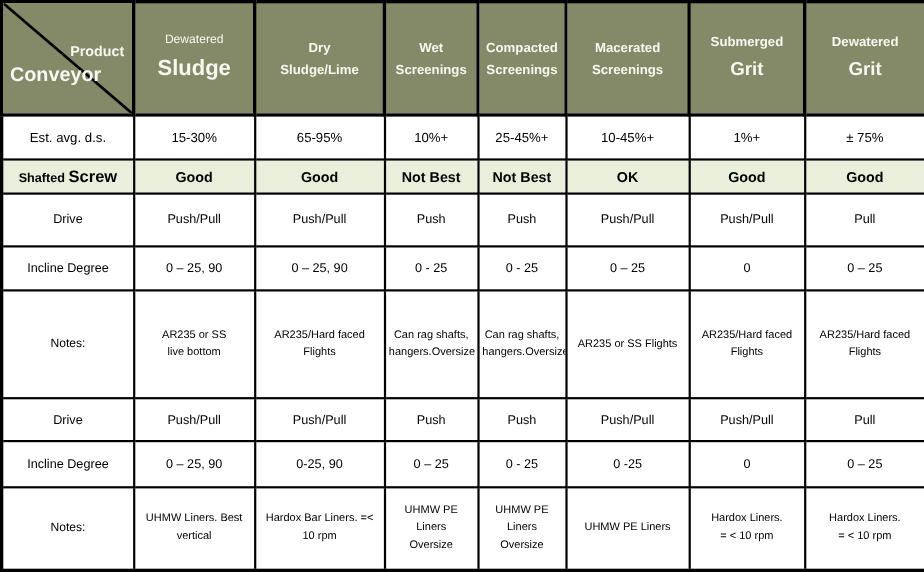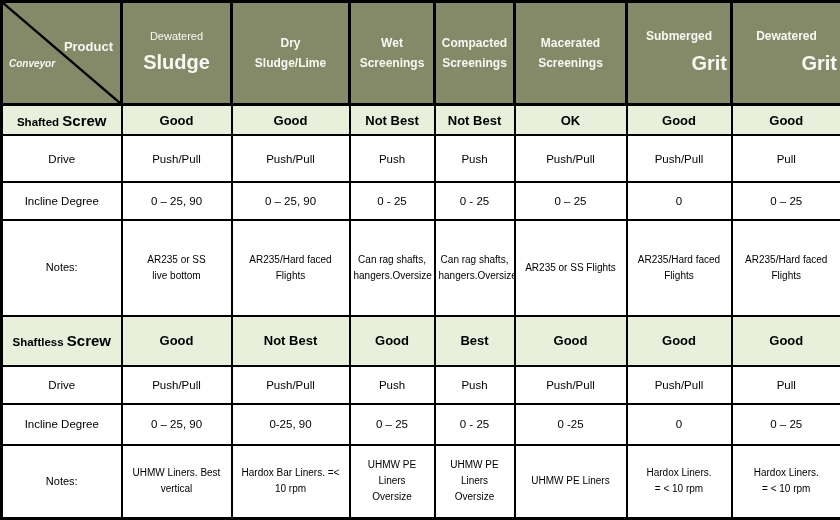--- a/index.html
+++ b/index.html
@@ -27,7 +27,7 @@
   th.corner { position:relative; padding:0; }
   th.corner svg.diag { position:absolute; left:0; top:0; width:100%; height:100%; }
   .corner-product  { position:absolute; right:7px; top:36px; font-weight:700; font-size:13px;padding-left:43px; }
-  .corner-conveyor { position:absolute; left:6px;  top:55px; font-weight:700; font-size:10px;font-style:italic; }
+  .corner-conveyor { position:absolute; left:6px;  top:55px; font-weight:700; font-size:18px; }
   .colhead .hline { display:block; font-weight:700; font-size:12px; line-height:1.7; }
   .col1 .hline0 { font-weight:400; font-size:11px; }
   .col1 .hline1 { font-size:20px; }

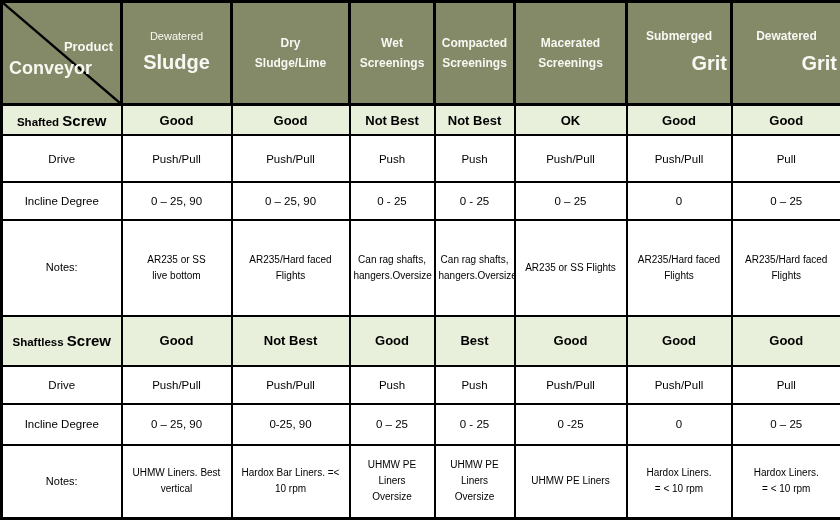--- a/index.html
+++ b/index.html
@@ -31,7 +31,7 @@
   .colhead .hline { display:block; font-weight:700; font-size:12px; line-height:1.7; }
   .col1 .hline0 { font-weight:400; font-size:11px; }
   .col1 .hline1 { font-size:20px; }
-  .col6 .hline1, .col7 .hline1 { font-size:20px;text-align:right; }
+  .col6 .hline1, .col7 .hline1 { font-size:17px; }
   
   tbody td { font-size:11.5px; background:#fff; }
   tbody td.rowlabel { font-size:11.5px; }

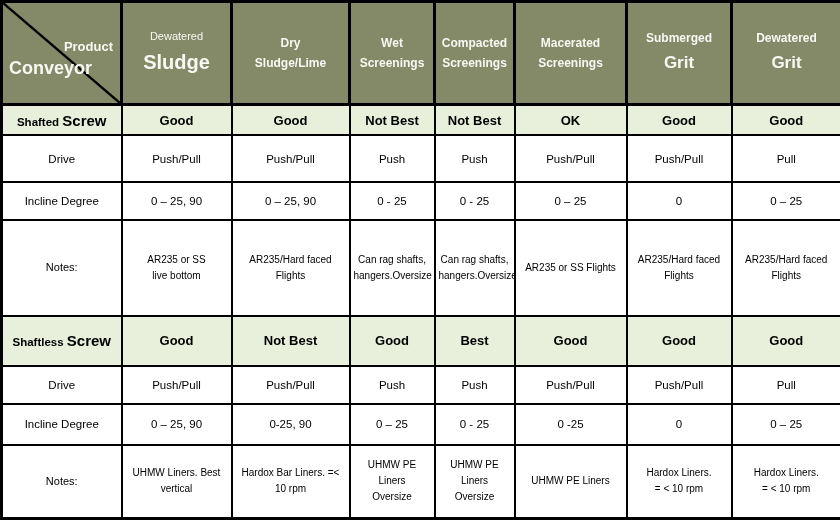--- a/index.html
+++ b/index.html
@@ -100,6 +100,16 @@
       </tr>
   </thead>
   <tbody id="table-body">
+      <tr class="row-est" style="height: 32px;">
+        <td class="rowlabel">Est. avg. d.s.</td>
+        <td>15-30%</td>
+        <td>65-95%</td>
+        <td>10%+</td>
+        <td>25-45%+</td>
+        <td>10-45%+</td>
+        <td>1%+</td>
+        <td>± 75%</td>
+      </tr>
       <tr class="row-screw" style="height: 25px;">
         <td class="rowlabel"><span class="screw-small">Shafted </span><span class="screw-big">Screw</span></td>
         <td>Good</td>

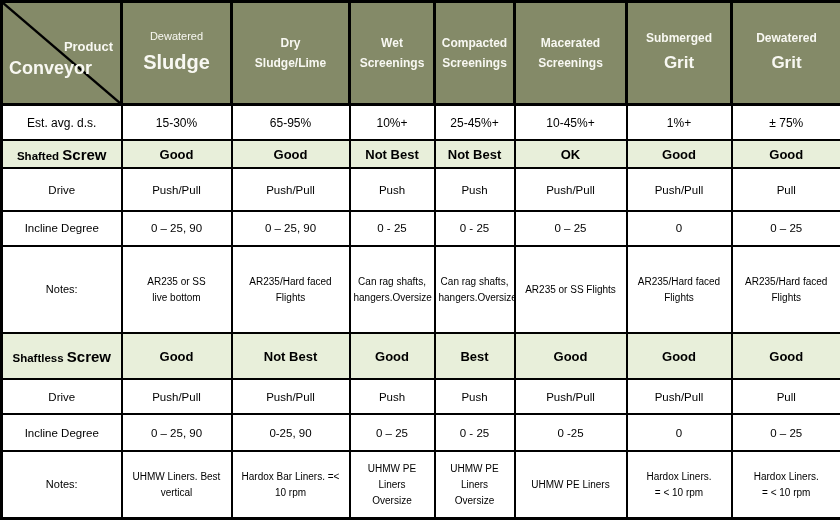--- a/index.html
+++ b/index.html
@@ -150,16 +150,6 @@
         <td>AR235/Hard faced Flights</td>
         <td>AR235/Hard faced Flights</td>
       </tr>
-      <tr class="row-screw" style="height: 41px;">
-        <td class="rowlabel"><span class="screw-small">Shaftless </span><span class="screw-big">Screw</span></td>
-        <td>Good</td>
-        <td>Not Best</td>
-        <td>Good</td>
-        <td>Best</td>
-        <td>Good</td>
-        <td>Good</td>
-        <td>Good</td>
-      </tr>
       <tr class="row-stat" style="height: 31px;">
         <td class="rowlabel">Drive</td>
         <td>Push/Pull</td>

